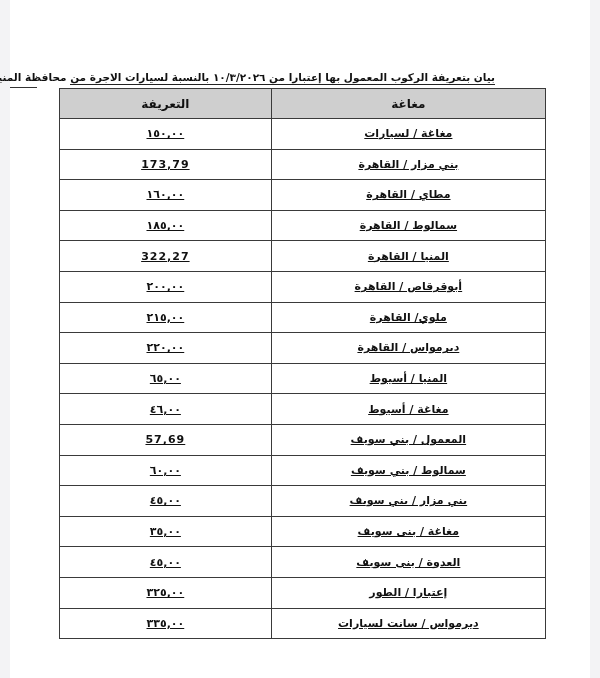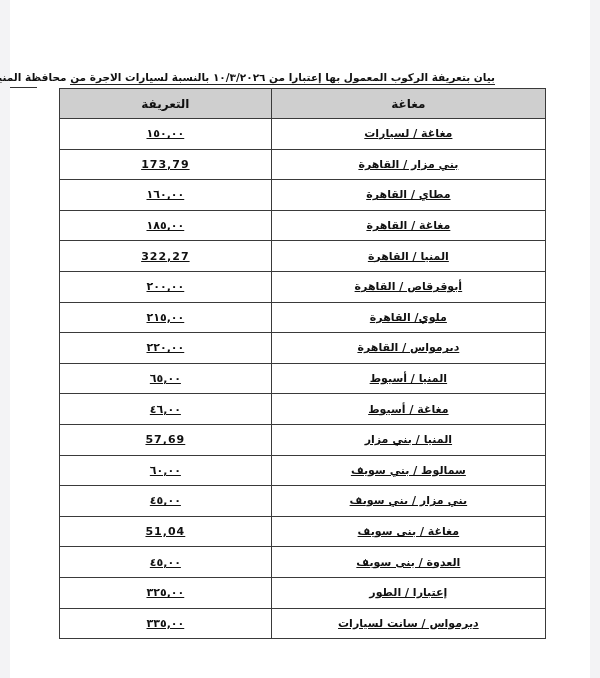--- a/index.html
+++ b/index.html
@@ -73,7 +73,7 @@
         <td class="fare">١٦٠,٠٠</td>
       </tr>
       <tr>
-        <td class="route">مغاغة / القاهرة</td>
+        <td class="route">سمالوط / القاهرة</td>
         <td class="fare">١٨٥,٠٠</td>
       </tr>
       <tr>

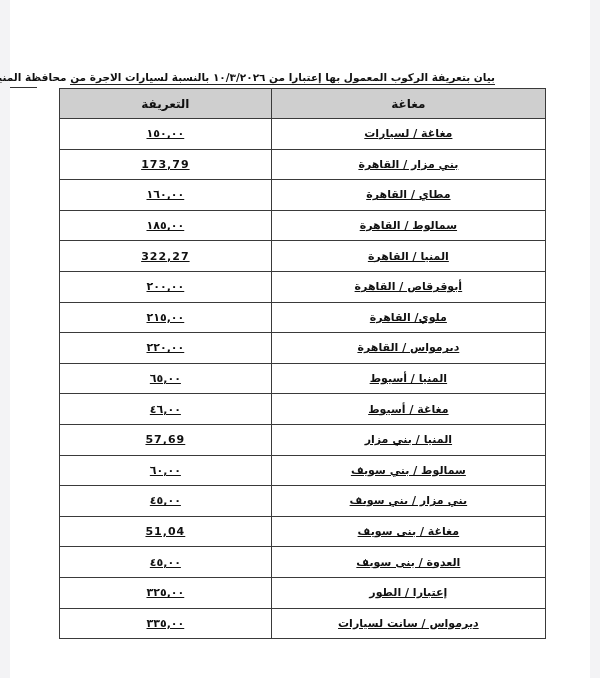--- a/index.html
+++ b/index.html
@@ -101,7 +101,7 @@
         <td class="fare">٤٦,٠٠</td>
       </tr>
       <tr>
-        <td class="route">المنيا / بني مزار</td>
+        <td class="route">المعمول / بني سويف</td>
         <td class="fare">57,69</td>
       </tr>
       <tr>

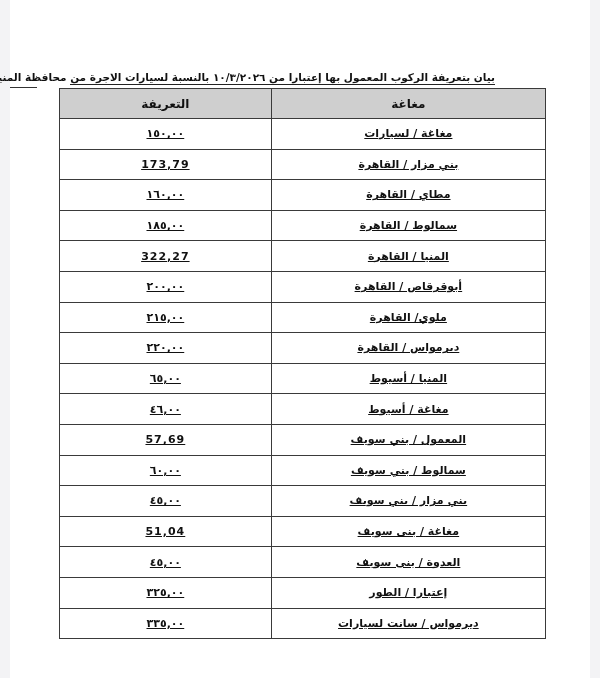--- a/index.html
+++ b/index.html
@@ -114,7 +114,7 @@
       </tr>
       <tr>
         <td class="route">مغاغة / بنى سويف</td>
-        <td class="fare">51,04</td>
+        <td class="fare">٣٥,٠٠</td>
       </tr>
       <tr>
         <td class="route">العدوة / بنى سويف</td>

